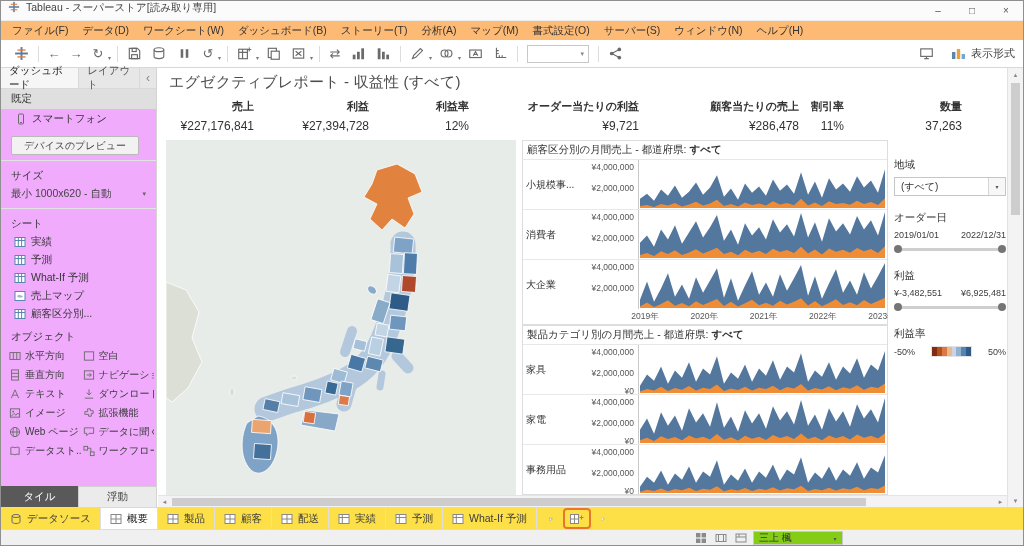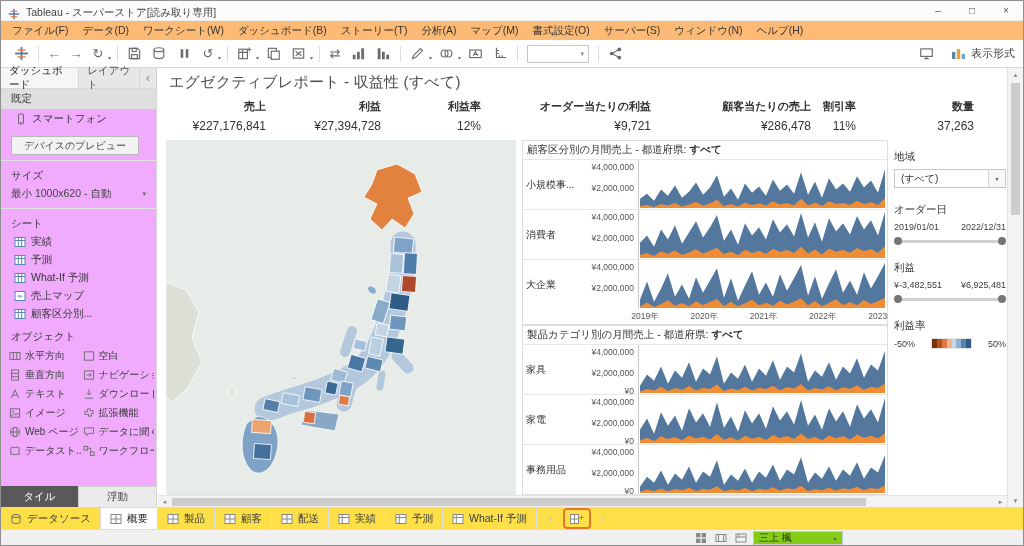--- a/index.html
+++ b/index.html
@@ -6,7 +6,7 @@
 html,body{background:#9a9a9a}
 #app{position:relative;width:1024px;height:546px;background:#fff;font-family:"Liberation Sans",sans-serif;font-size:11px;color:#333;overflow:hidden;border:1px solid #8f8f8f}
 
-.titlebar{position:absolute;top:0;left:0;right:0;height:20px;background:#fbfbfb;display:flex;align-items:flex-end;padding-left:7px;gap:6px;border-bottom:1px solid #ececec}
+.titlebar{position:absolute;top:0;left:0;right:0;height:20px;background:#fbfbfb;display:flex;align-items:flex-start;padding-left:7px;gap:6px;border-bottom:1px solid #ececec}
 .tb-title{font-size:10.5px;color:#444}
 .win-controls{margin-left:auto;display:flex;height:100%}
 .wc{width:34px;display:flex;align-items:center;justify-content:center;font-size:10px;color:#555}

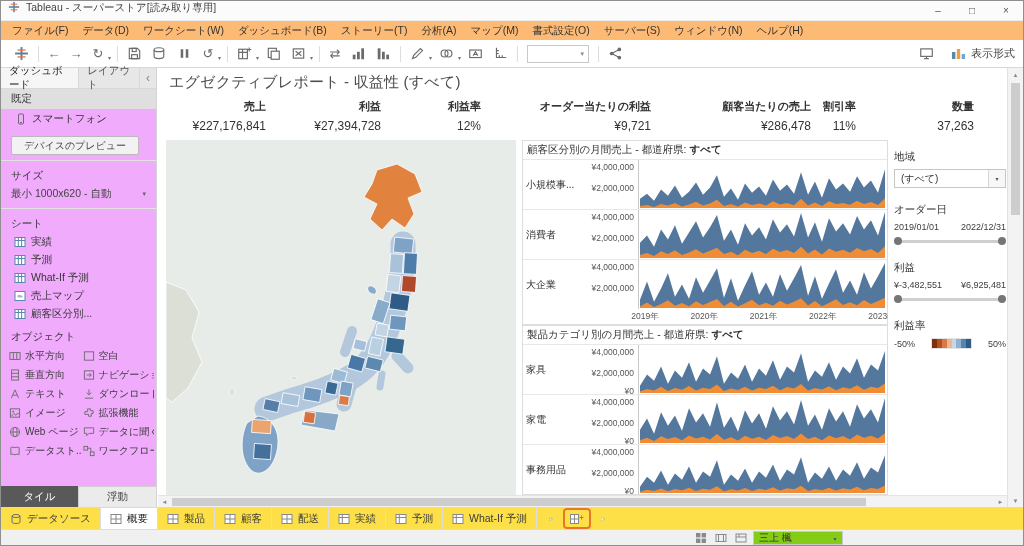--- a/index.html
+++ b/index.html
@@ -50,7 +50,7 @@
 
 .canvas{position:absolute;left:157px;top:67px;right:16px;bottom:38px;background:#fff;overflow:hidden}
 .dash-title{position:absolute;top:5px;left:11px;font-size:15px;color:#4c4c4c;letter-spacing:.2px}
-.kpis{position:absolute;top:31px;left:12px;display:flex}
+.kpis{position:absolute;top:31px;left:0;display:flex}
 .kpi{display:flex;flex-direction:column;align-items:flex-end}
 .kpi .kl{font-size:11px;font-weight:bold;color:#323232;white-space:nowrap}
 .kpi .kv{font-size:12px;color:#323232;margin-top:5px;white-space:nowrap}

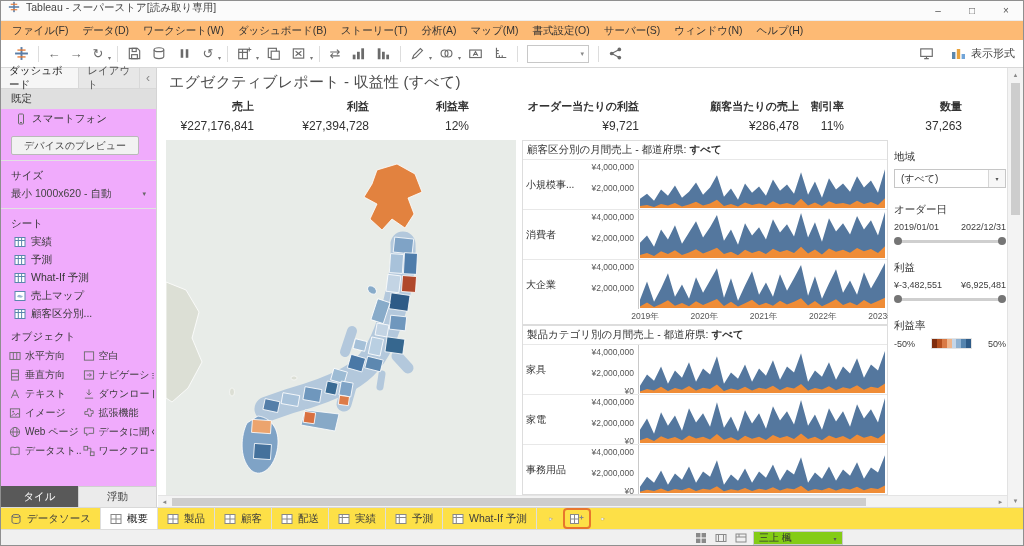--- a/index.html
+++ b/index.html
@@ -71,7 +71,7 @@
 
 .filterpanel{position:absolute;left:736px;top:74px;width:112px;font-size:10.5px}
 .flabel{color:#333;margin:15px 0 5px}
-.filterpanel .flabel:first-child{margin-top:8px}
+.filterpanel .flabel:first-child{margin-top:16px}
 .dd{height:19px;border:1px solid #c6c6c6;background:#fff;display:flex;align-items:center}
 .dd .ddtext{flex:1;padding-left:6px;font-size:10px;color:#333}
 .ddbtn{width:17px;align-self:stretch;border-left:1px solid #d6d6d6;background:#f7f7f7;display:flex;align-items:center;justify-content:center;font-size:6px;color:#555}

